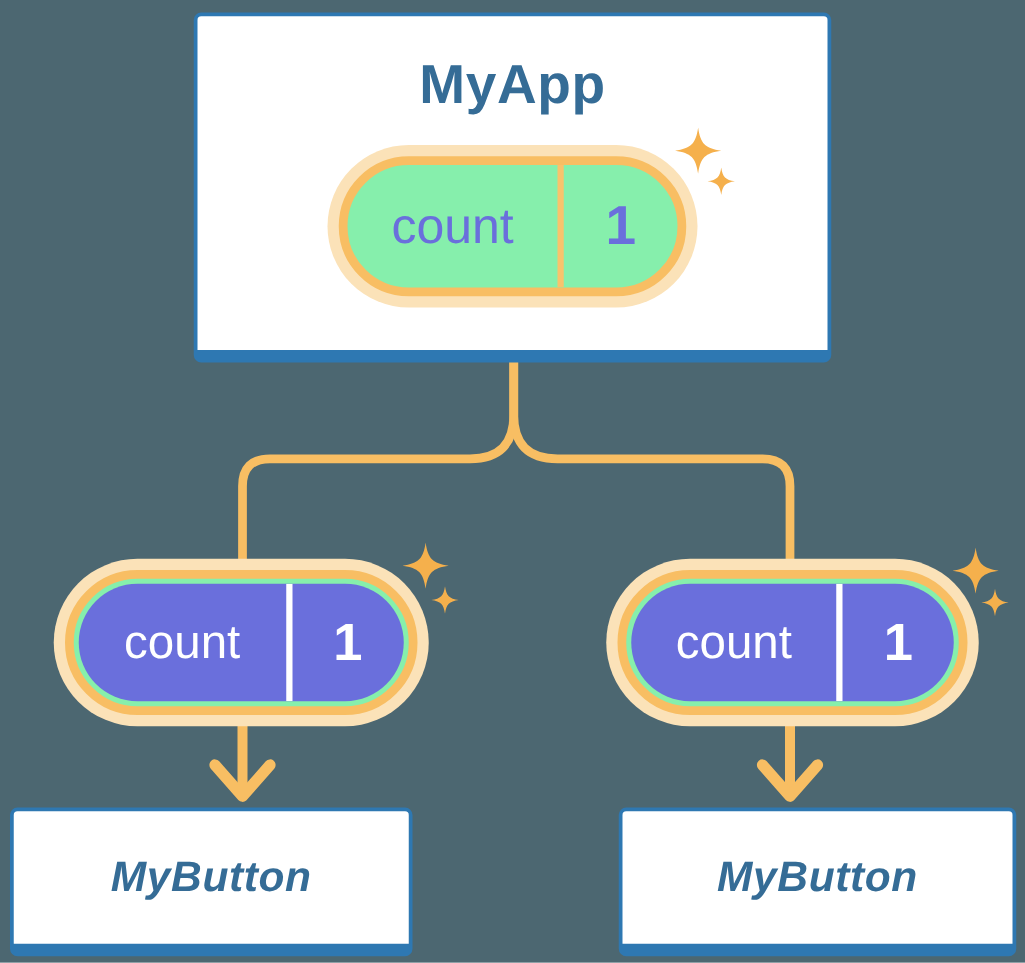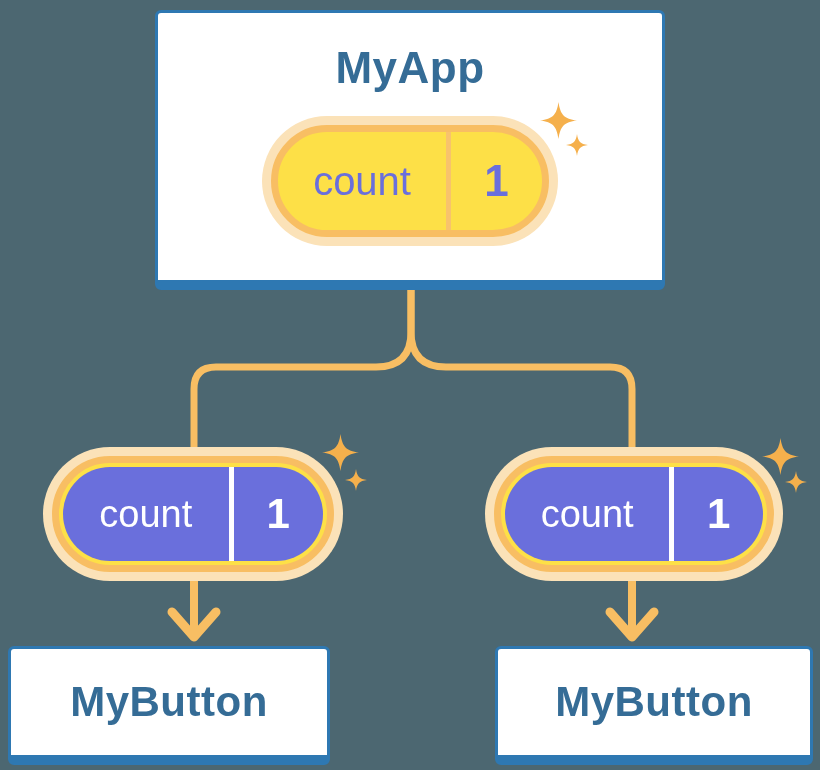--- a/index.html
+++ b/index.html
@@ -29,7 +29,7 @@
     position:absolute;box-sizing:border-box;
     border:7px solid #F8BE63;border-radius:999px;
     box-shadow:0 0 0 9px #FBE2B8;
-    background:#fde047;display:flex;overflow:hidden;z-index:2;justify-content:flex-end;
+    background:#86efac;display:flex;overflow:hidden;z-index:2;justify-content:flex-end;
   }
   .root-pill{left:50%;transform:translateX(-50%);top:112px;width:278px;height:112px;}
   .child-pill{width:282px;height:116px;}

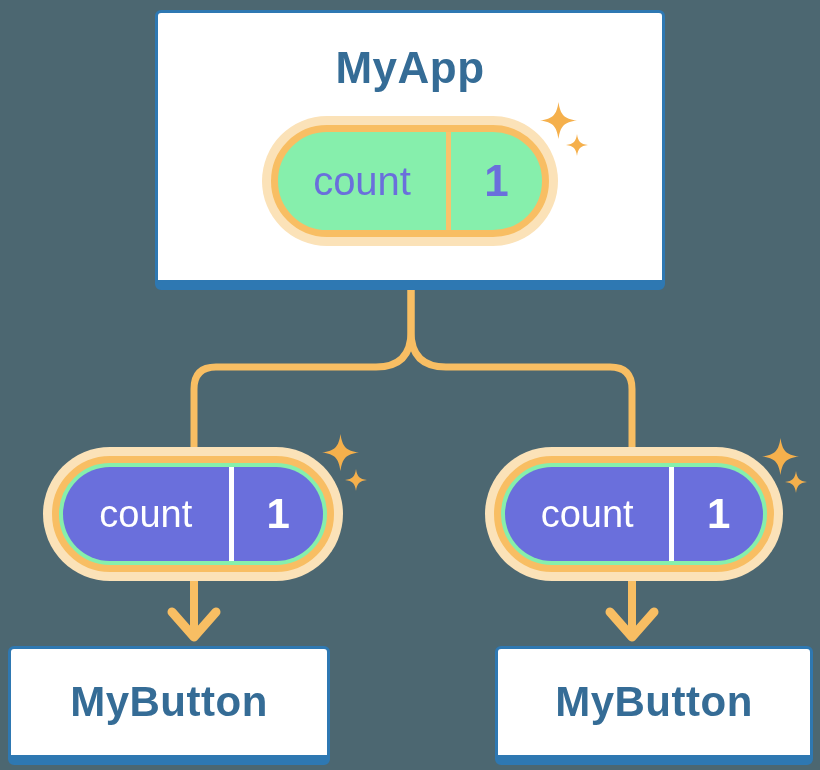--- a/index.html
+++ b/index.html
@@ -21,7 +21,7 @@
   .root-card{left:155px;top:10px;width:510px;height:280px;}
   .root-card .card-title{position:absolute;left:0;right:0;top:30px;font-size:44px;}
   .child-card{display:flex;align-items:center;justify-content:center;}
-  .child-card .card-title{font-size:42px;}
+  .child-card .card-title{font-size:34px;font-style:italic;}
   .child-card.left{left:8px;top:646px;width:322px;height:119px;}
   .child-card.right{left:495px;top:646px;width:318px;height:119px;}
 

